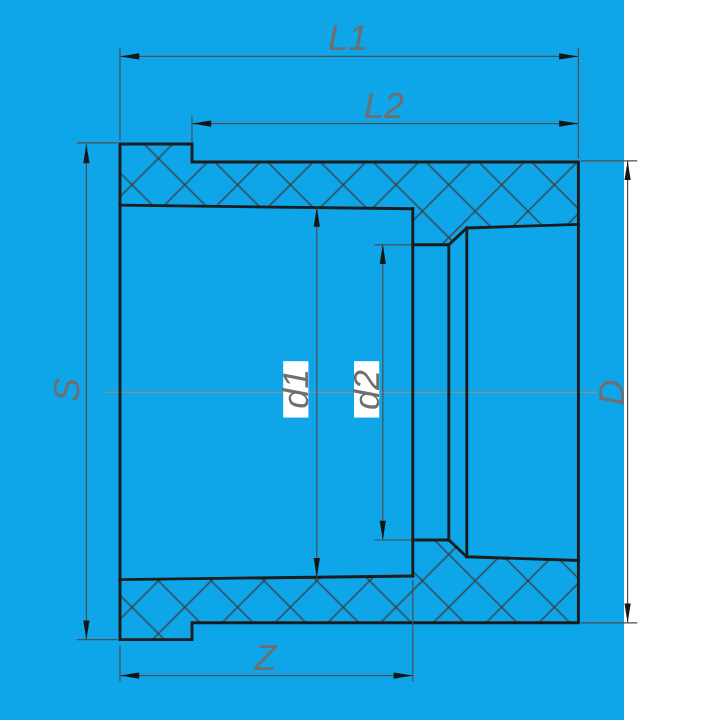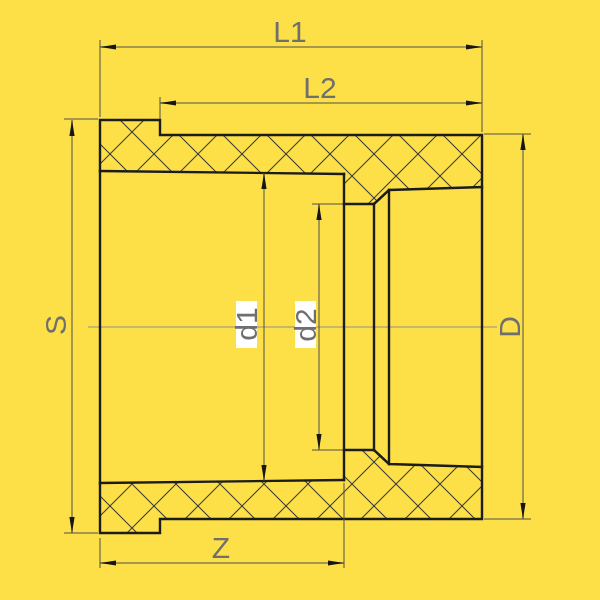--- a/index.html
+++ b/index.html
@@ -11,9 +11,10 @@
     overflow: hidden;
   }
   .stage {
-    width: 600px;
+    width: 520px;
     height: 600px;
-    background: #fde047;
+    background: #0ea5e9;
+    font-style: italic;
   }
   svg { display: block; }
   .outline {

